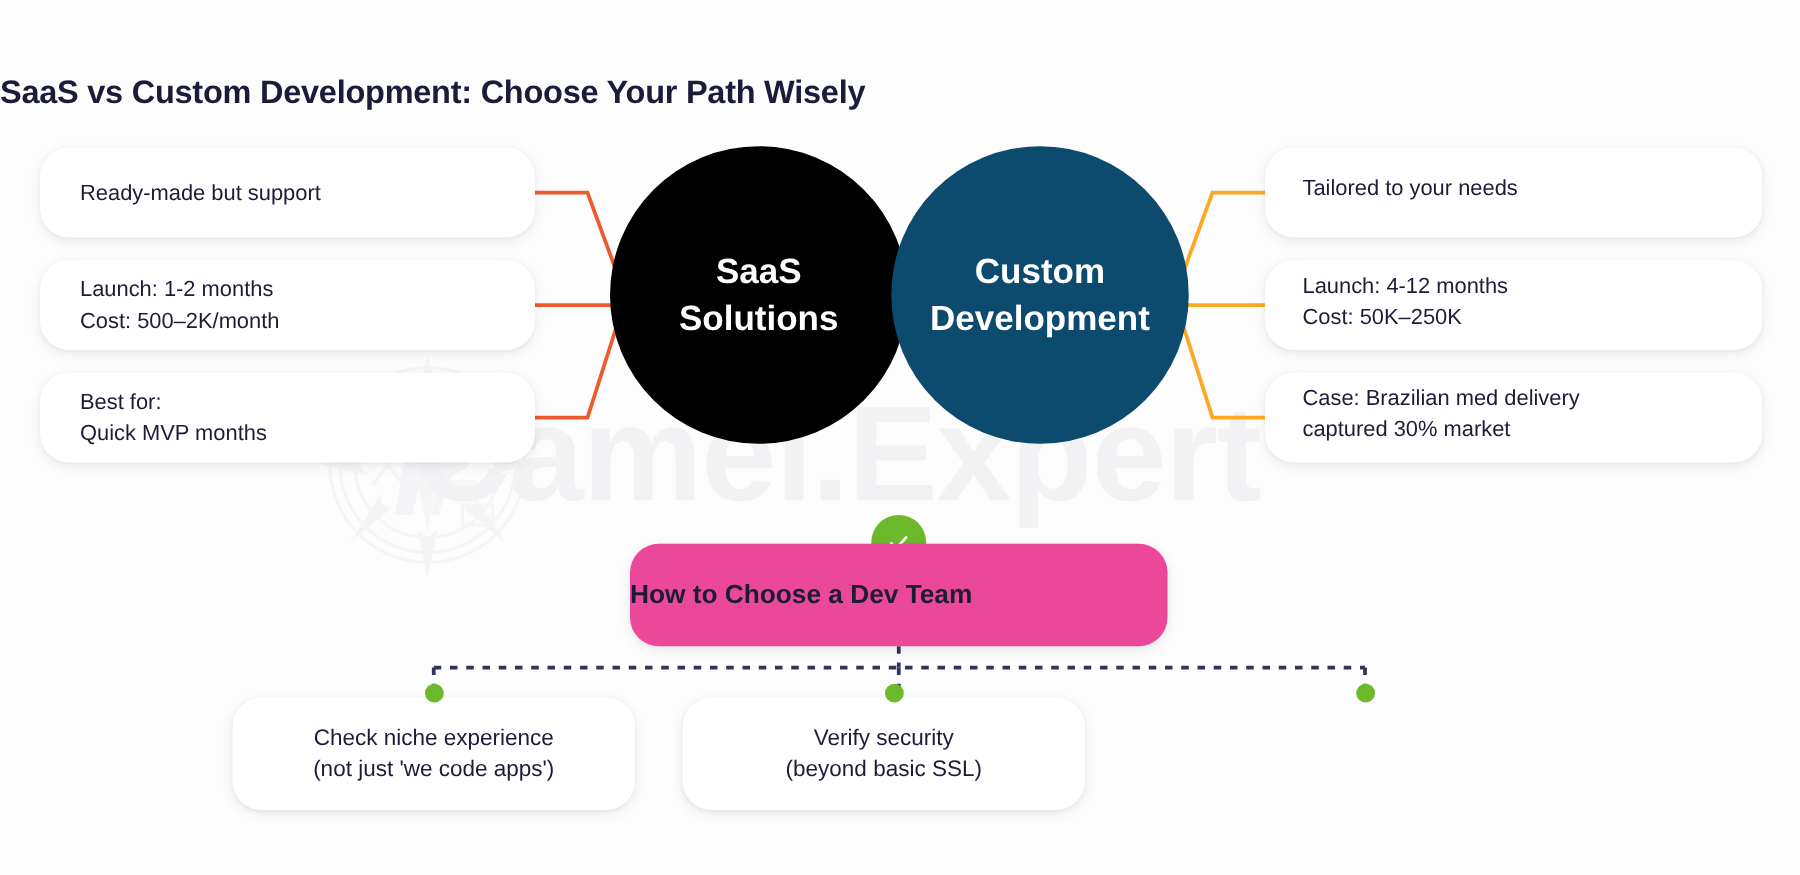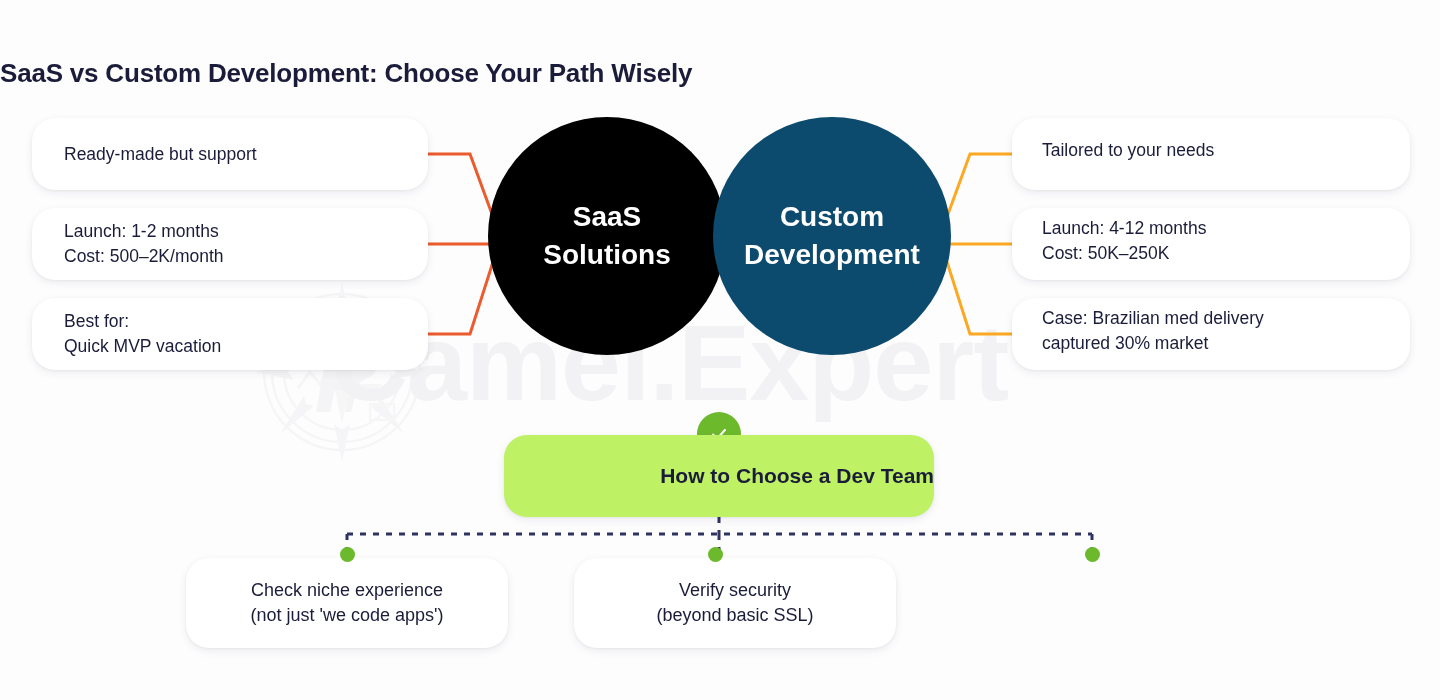--- a/index.html
+++ b/index.html
@@ -273,7 +273,7 @@
   </div>
   <div class="card left l2">
     <div class="txt">Best for:
-Quick MVP vacation</div>
+Quick MVP months</div>
   </div>
 
   <div class="card right r0">

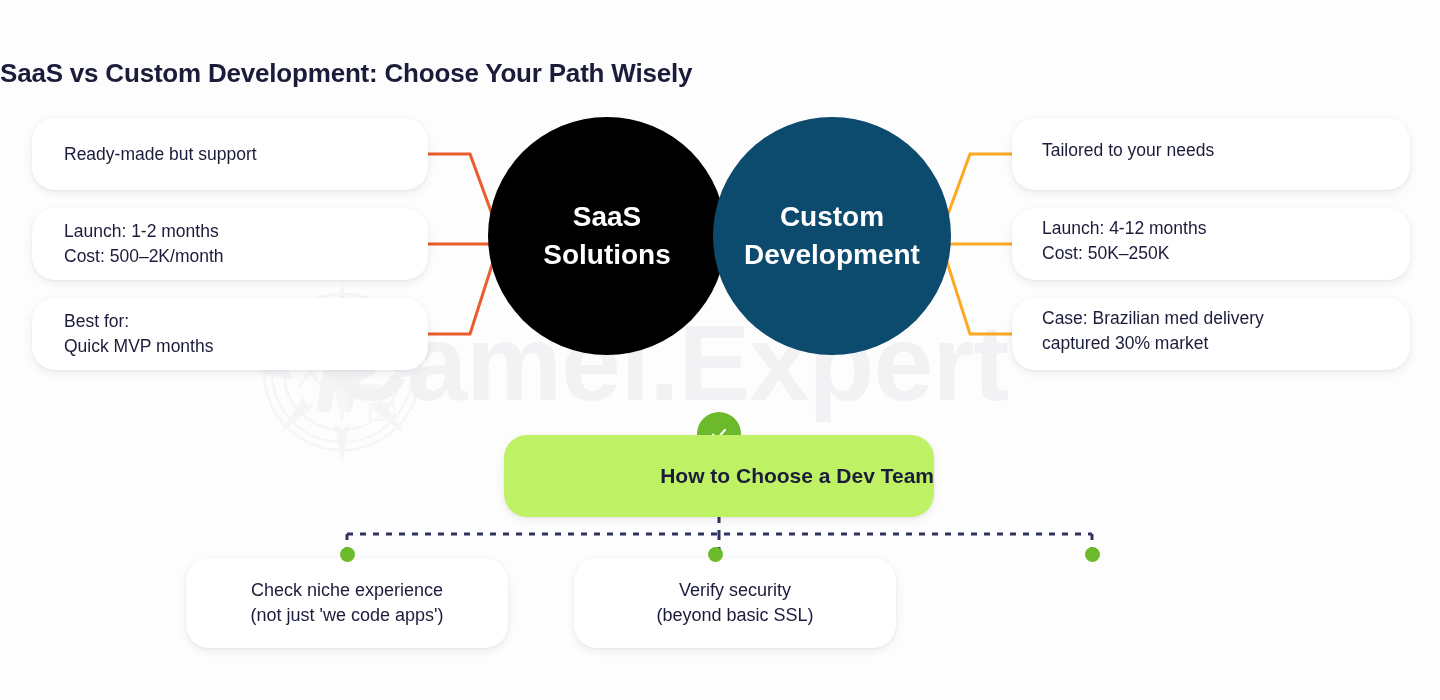--- a/index.html
+++ b/index.html
@@ -136,12 +136,12 @@
     top: 435px;
     width: 430px;
     height: 82px;
-    background: #bef264;
+    background: #ec4899;
     border-radius: 23px;
     box-shadow: 0 3px 10px rgba(25,28,60,0.07), 0 1px 3px rgba(25,28,60,0.05);
     display: flex;
     align-items: center;
-    justify-content: flex-end;
+    justify-content: flex-start;
     z-index: 5;
   }
   .hub-card .txt {

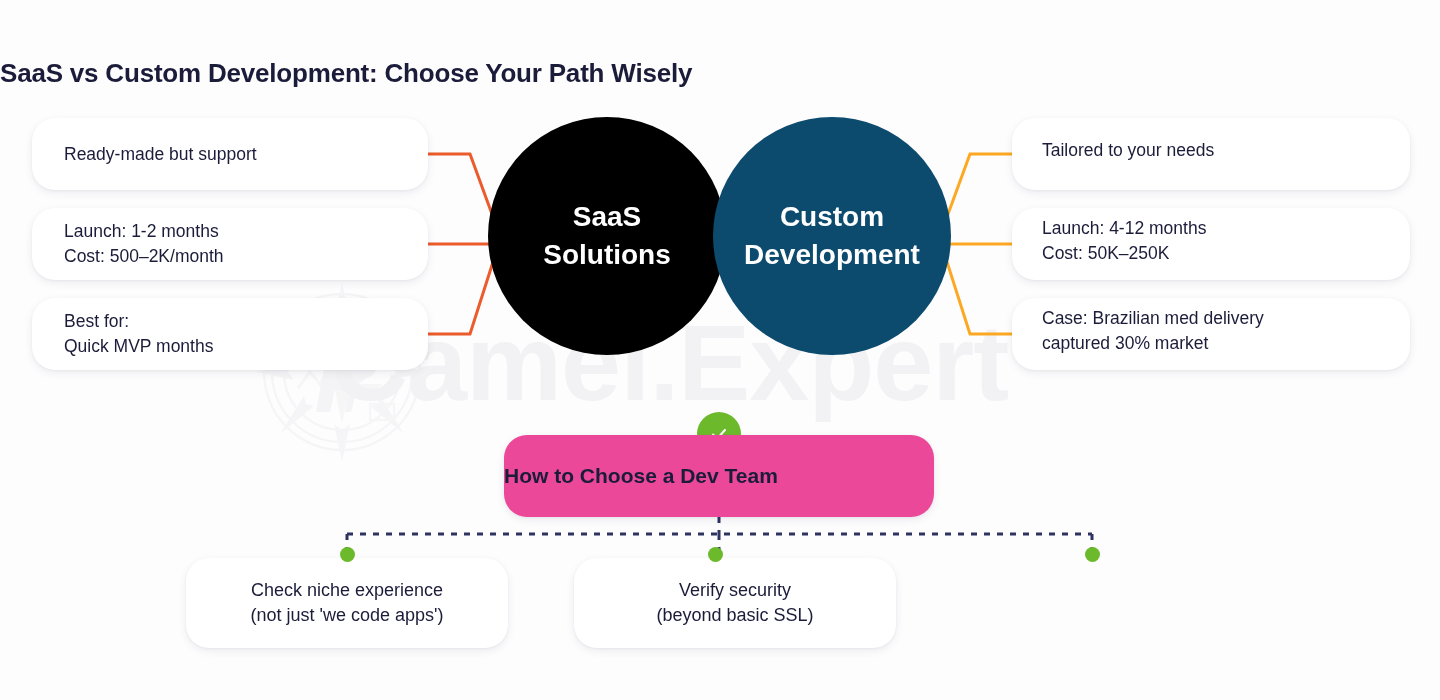--- a/index.html
+++ b/index.html
@@ -186,7 +186,7 @@
     white-space: pre-line;
   }
   .bcard.b0 { left: 186px; }
-  .bcard.b1 { left: 574px; justify-content: center; }
+  .bcard.b1 { left: 546px; justify-content: center; }
   .bcard.b2 { left: 932px; }
 
   .dot {

